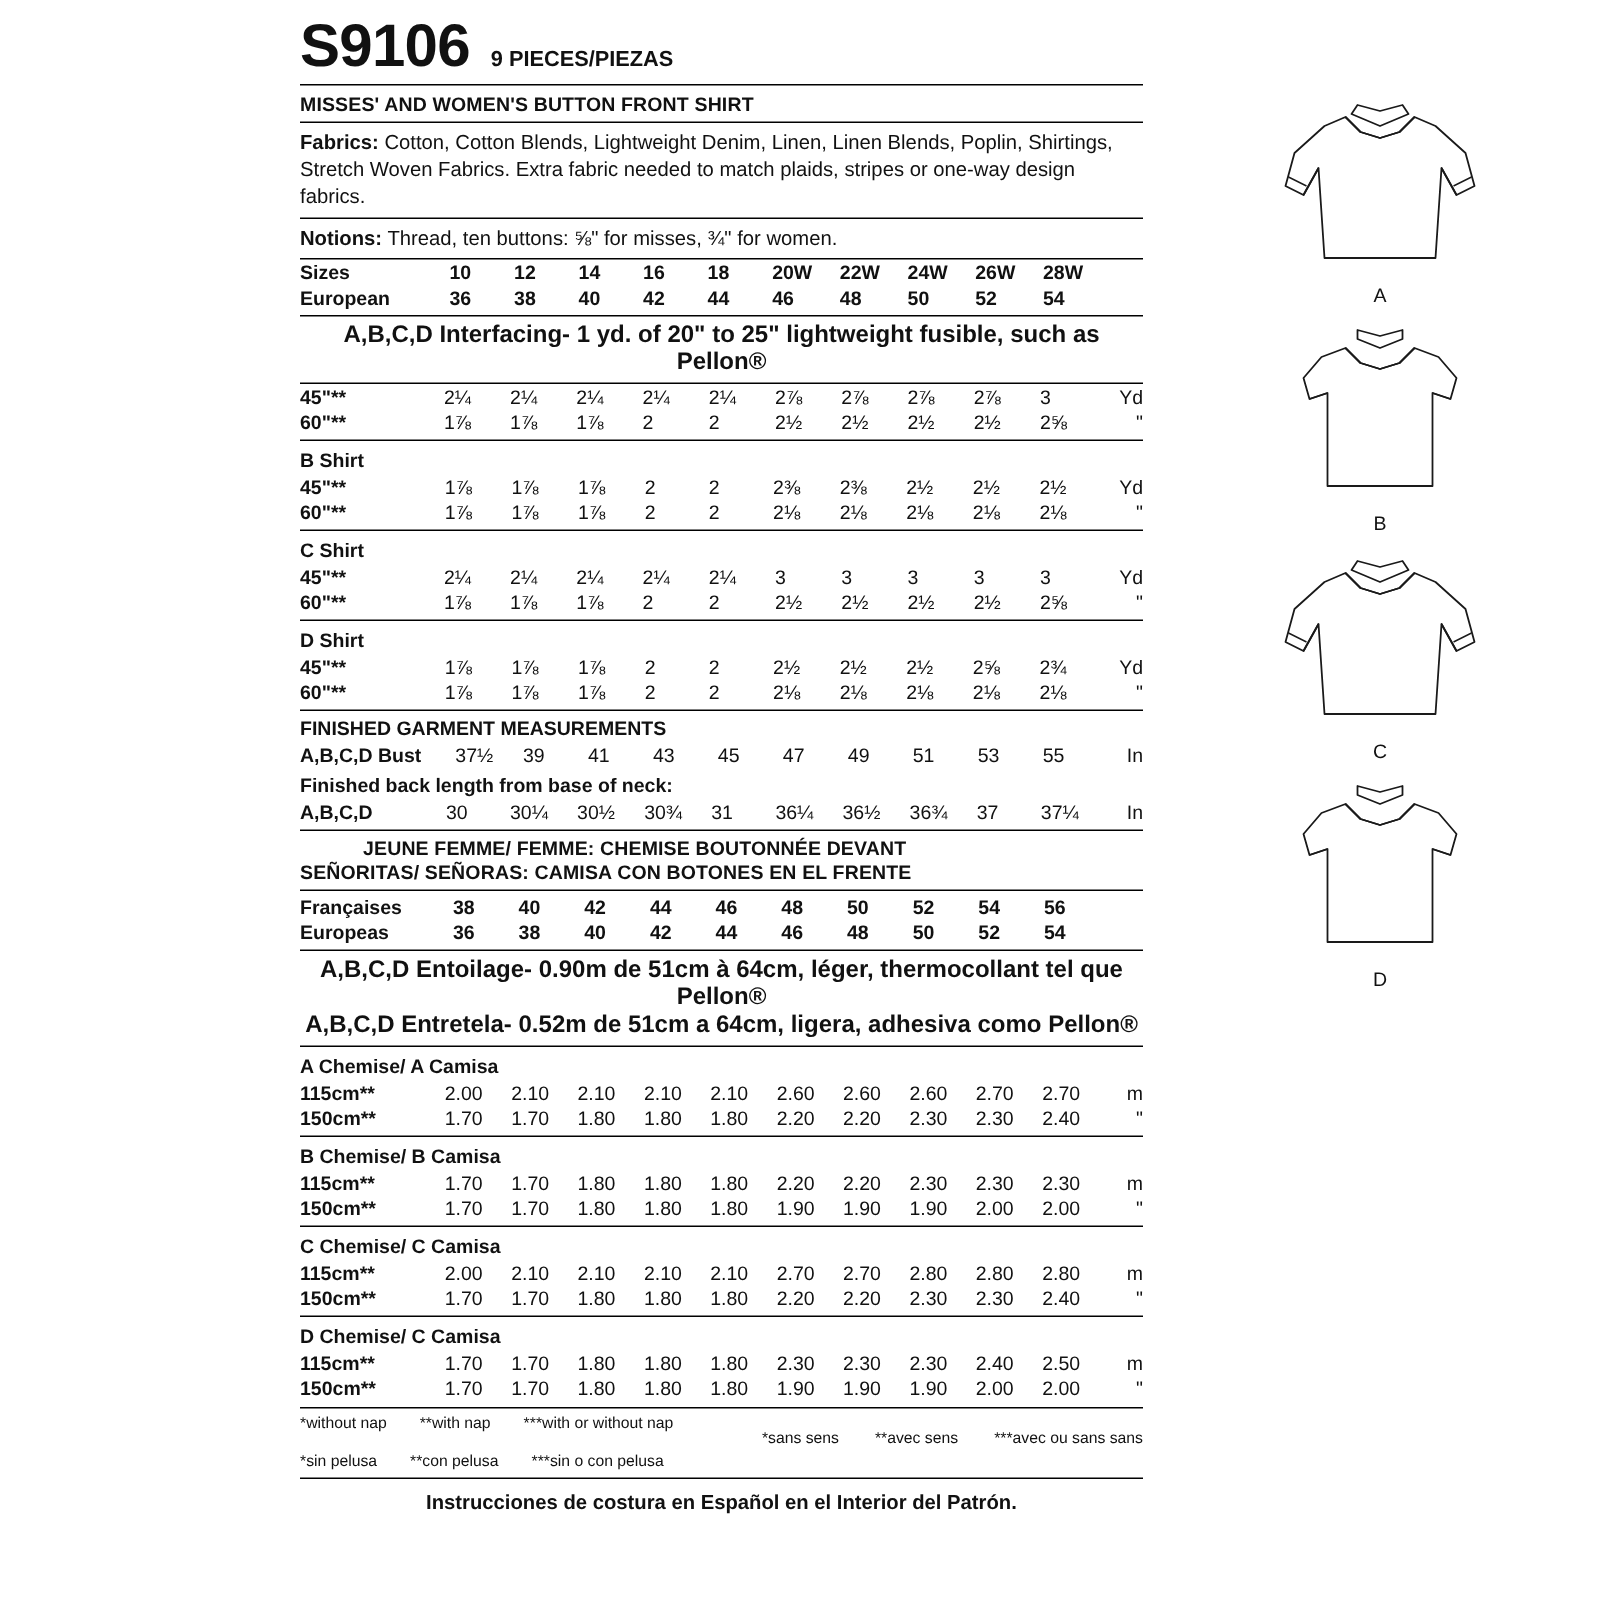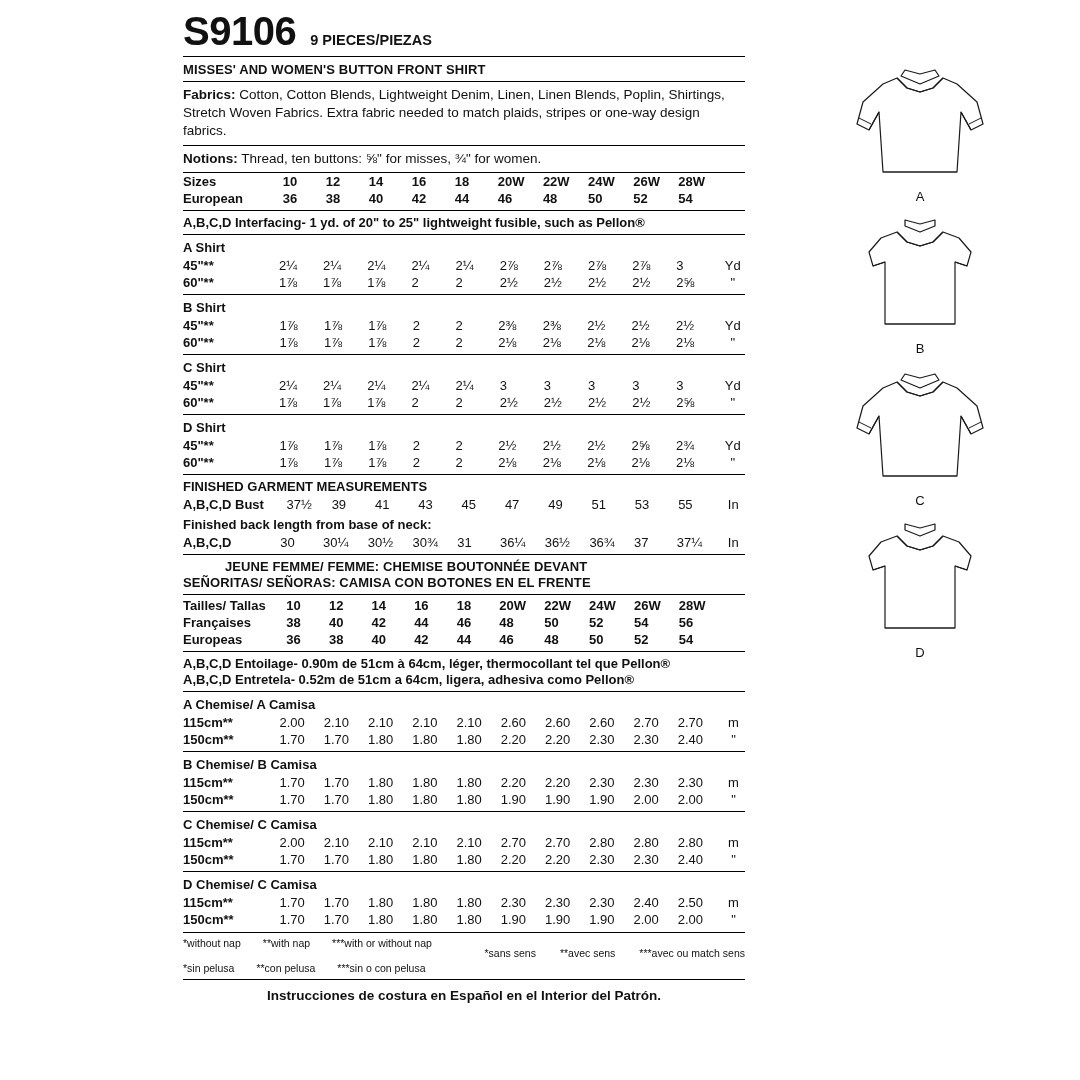--- a/index.html
+++ b/index.html
@@ -17,7 +17,7 @@
   
   .left {
     position:absolute;
-    left:183px; top:10px;
+    left:200px; top:10px;
     width:562px;
   }
   .header-row {

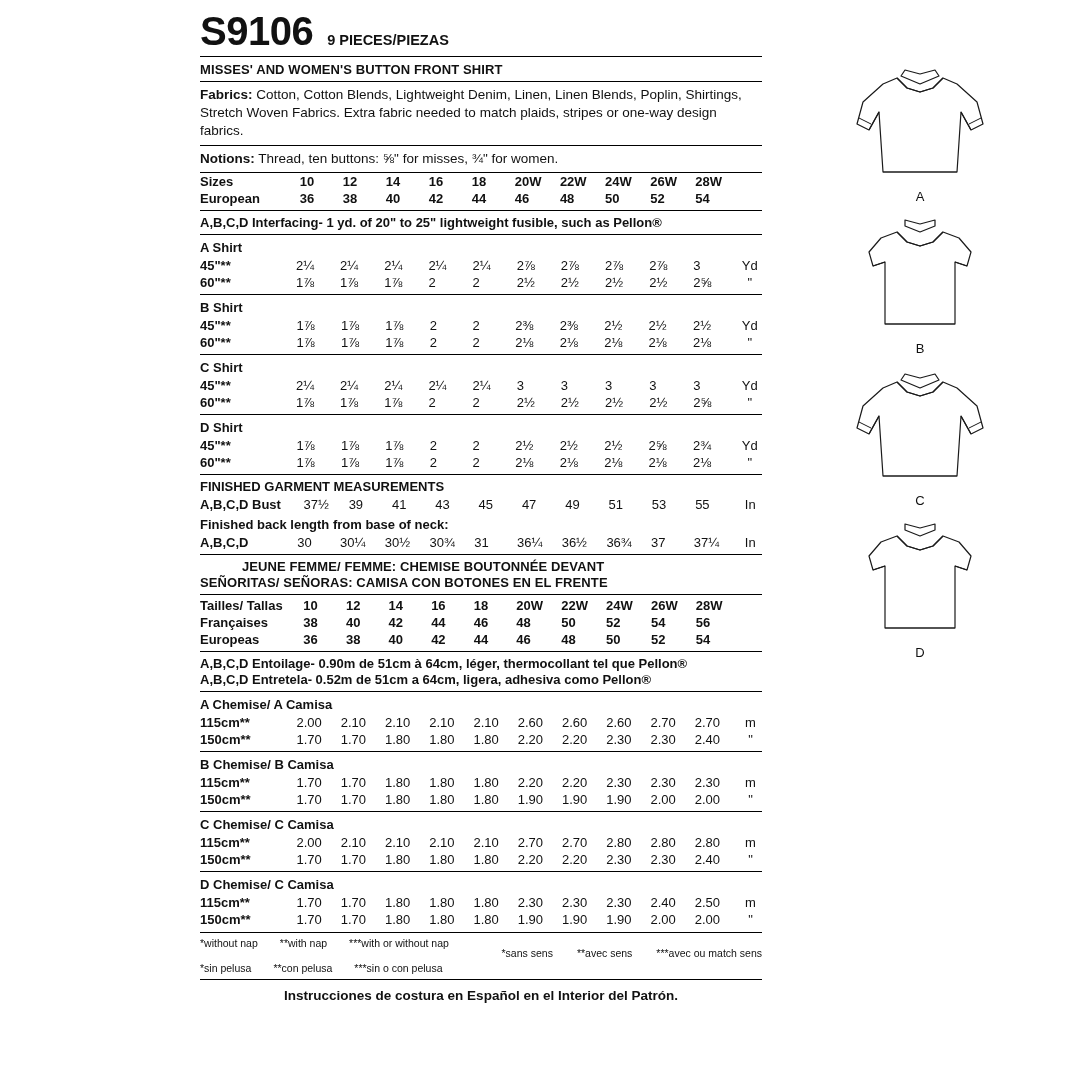--- a/index.html
+++ b/index.html
@@ -78,9 +78,10 @@
     padding:4px 0 2px 0;
   }
   .note {
-    font-size:13px;
+    font-size:16px;
     font-weight:bold;
     padding:4px 0 4px 0;
+    text-align:center;
   }
 
   .footnotes {

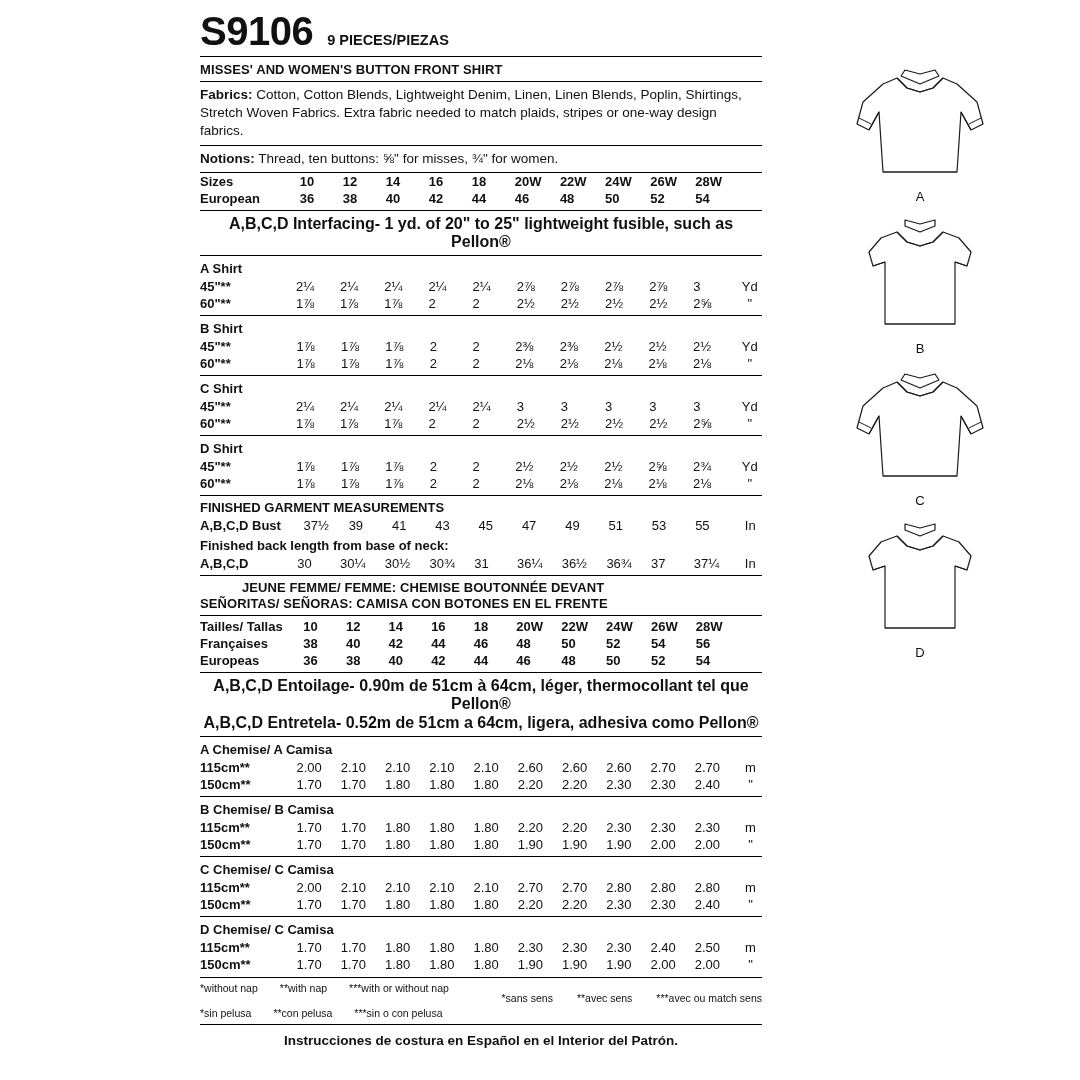--- a/index.html
+++ b/index.html
@@ -183,7 +183,6 @@
     <div class="note">A,B,C,D Interfacing- 1 yd. of 20" to 25" lightweight fusible, such as Pellon®</div>
     <div class="rule"></div>
 
-    <div class="sec-head">A Shirt</div>
     <table class="grid">
       <tbody>
           <tr>

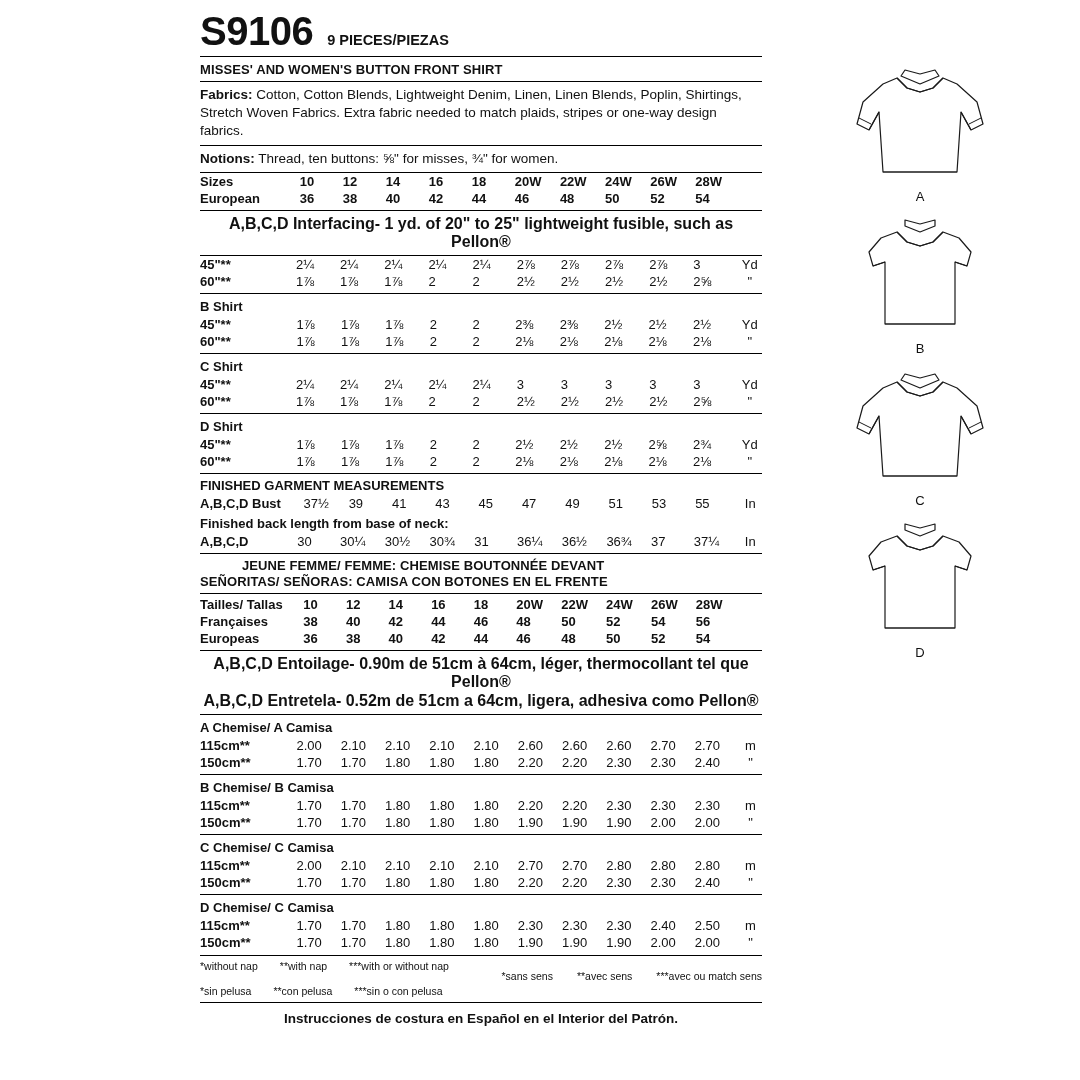--- a/index.html
+++ b/index.html
@@ -64,7 +64,7 @@
   }
   .c-label { width:108px; }
   .c-size  { width:49px; }
-  .c-unit  { width:26px; text-align:center; }
+  .c-unit  { width:26px; text-align:right; }
 
   .row-bold td { font-weight:bold; }
   .sec-head {

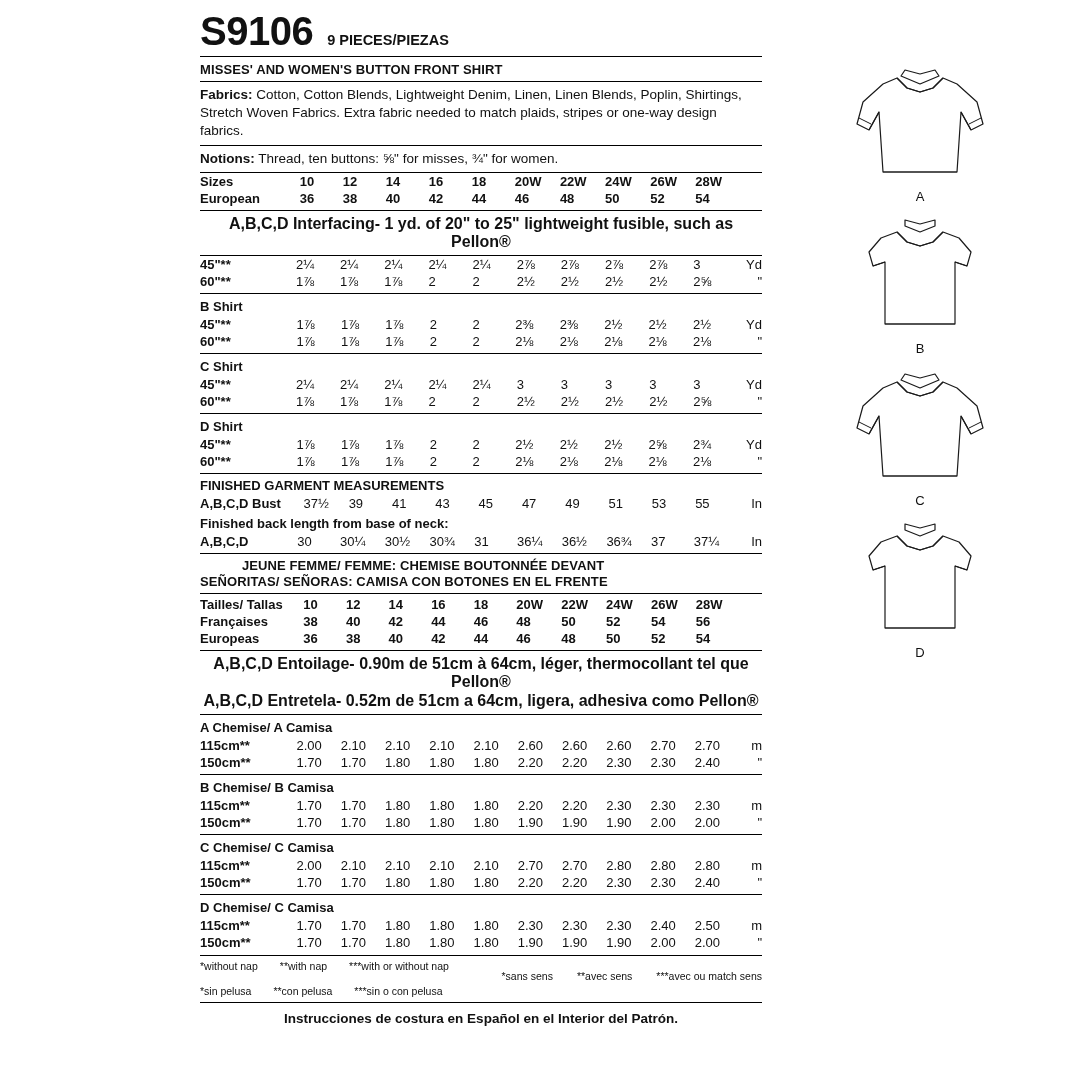--- a/index.html
+++ b/index.html
@@ -368,20 +368,6 @@
 
     <table class="grid" style="margin-top:2px;">
       <tbody>
-          <tr class="row-bold">
-        <td class="c-label">Tailles/ Tallas</td>
-        <td class="c-size">10</td>
-        <td class="c-size">12</td>
-        <td class="c-size">14</td>
-        <td class="c-size">16</td>
-        <td class="c-size">18</td>
-        <td class="c-size">20W</td>
-        <td class="c-size">22W</td>
-        <td class="c-size">24W</td>
-        <td class="c-size">26W</td>
-        <td class="c-size">28W</td>
-        <td class="c-unit"></td>
-      </tr>
       <tr class="row-bold">
         <td class="c-label">Françaises</td>
         <td class="c-size">38</td>

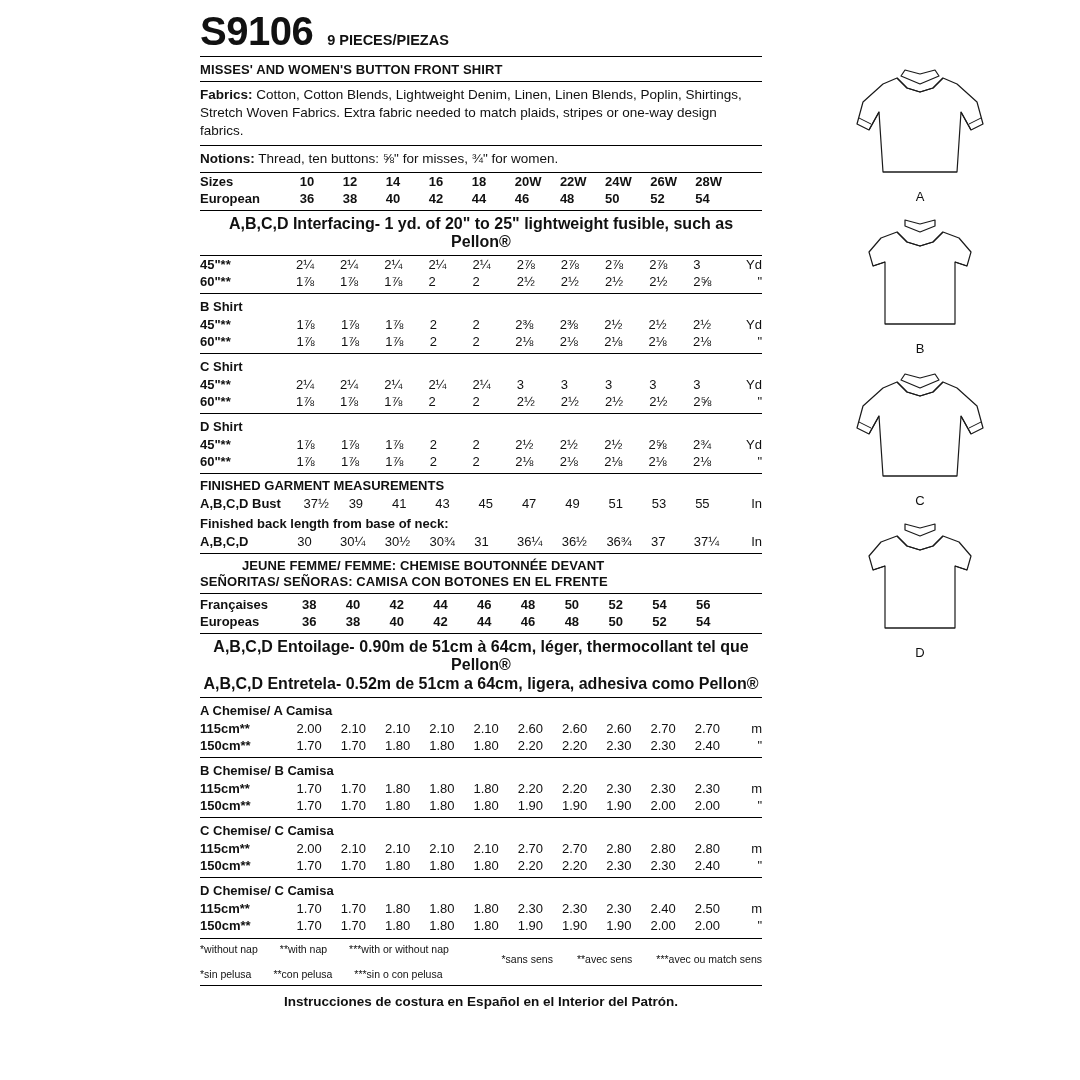--- a/index.html
+++ b/index.html
@@ -554,7 +554,7 @@
       <div style="display:flex; gap:24px;margin-top:10px;">
         <span>*sans sens</span>
         <span>**avec sens</span>
-        <span>***avec ou match sens</span>
+        <span>***avec ou sans sans</span>
       </div>
     </div>
     <div class="footnotes" style="padding-top:1px;">

